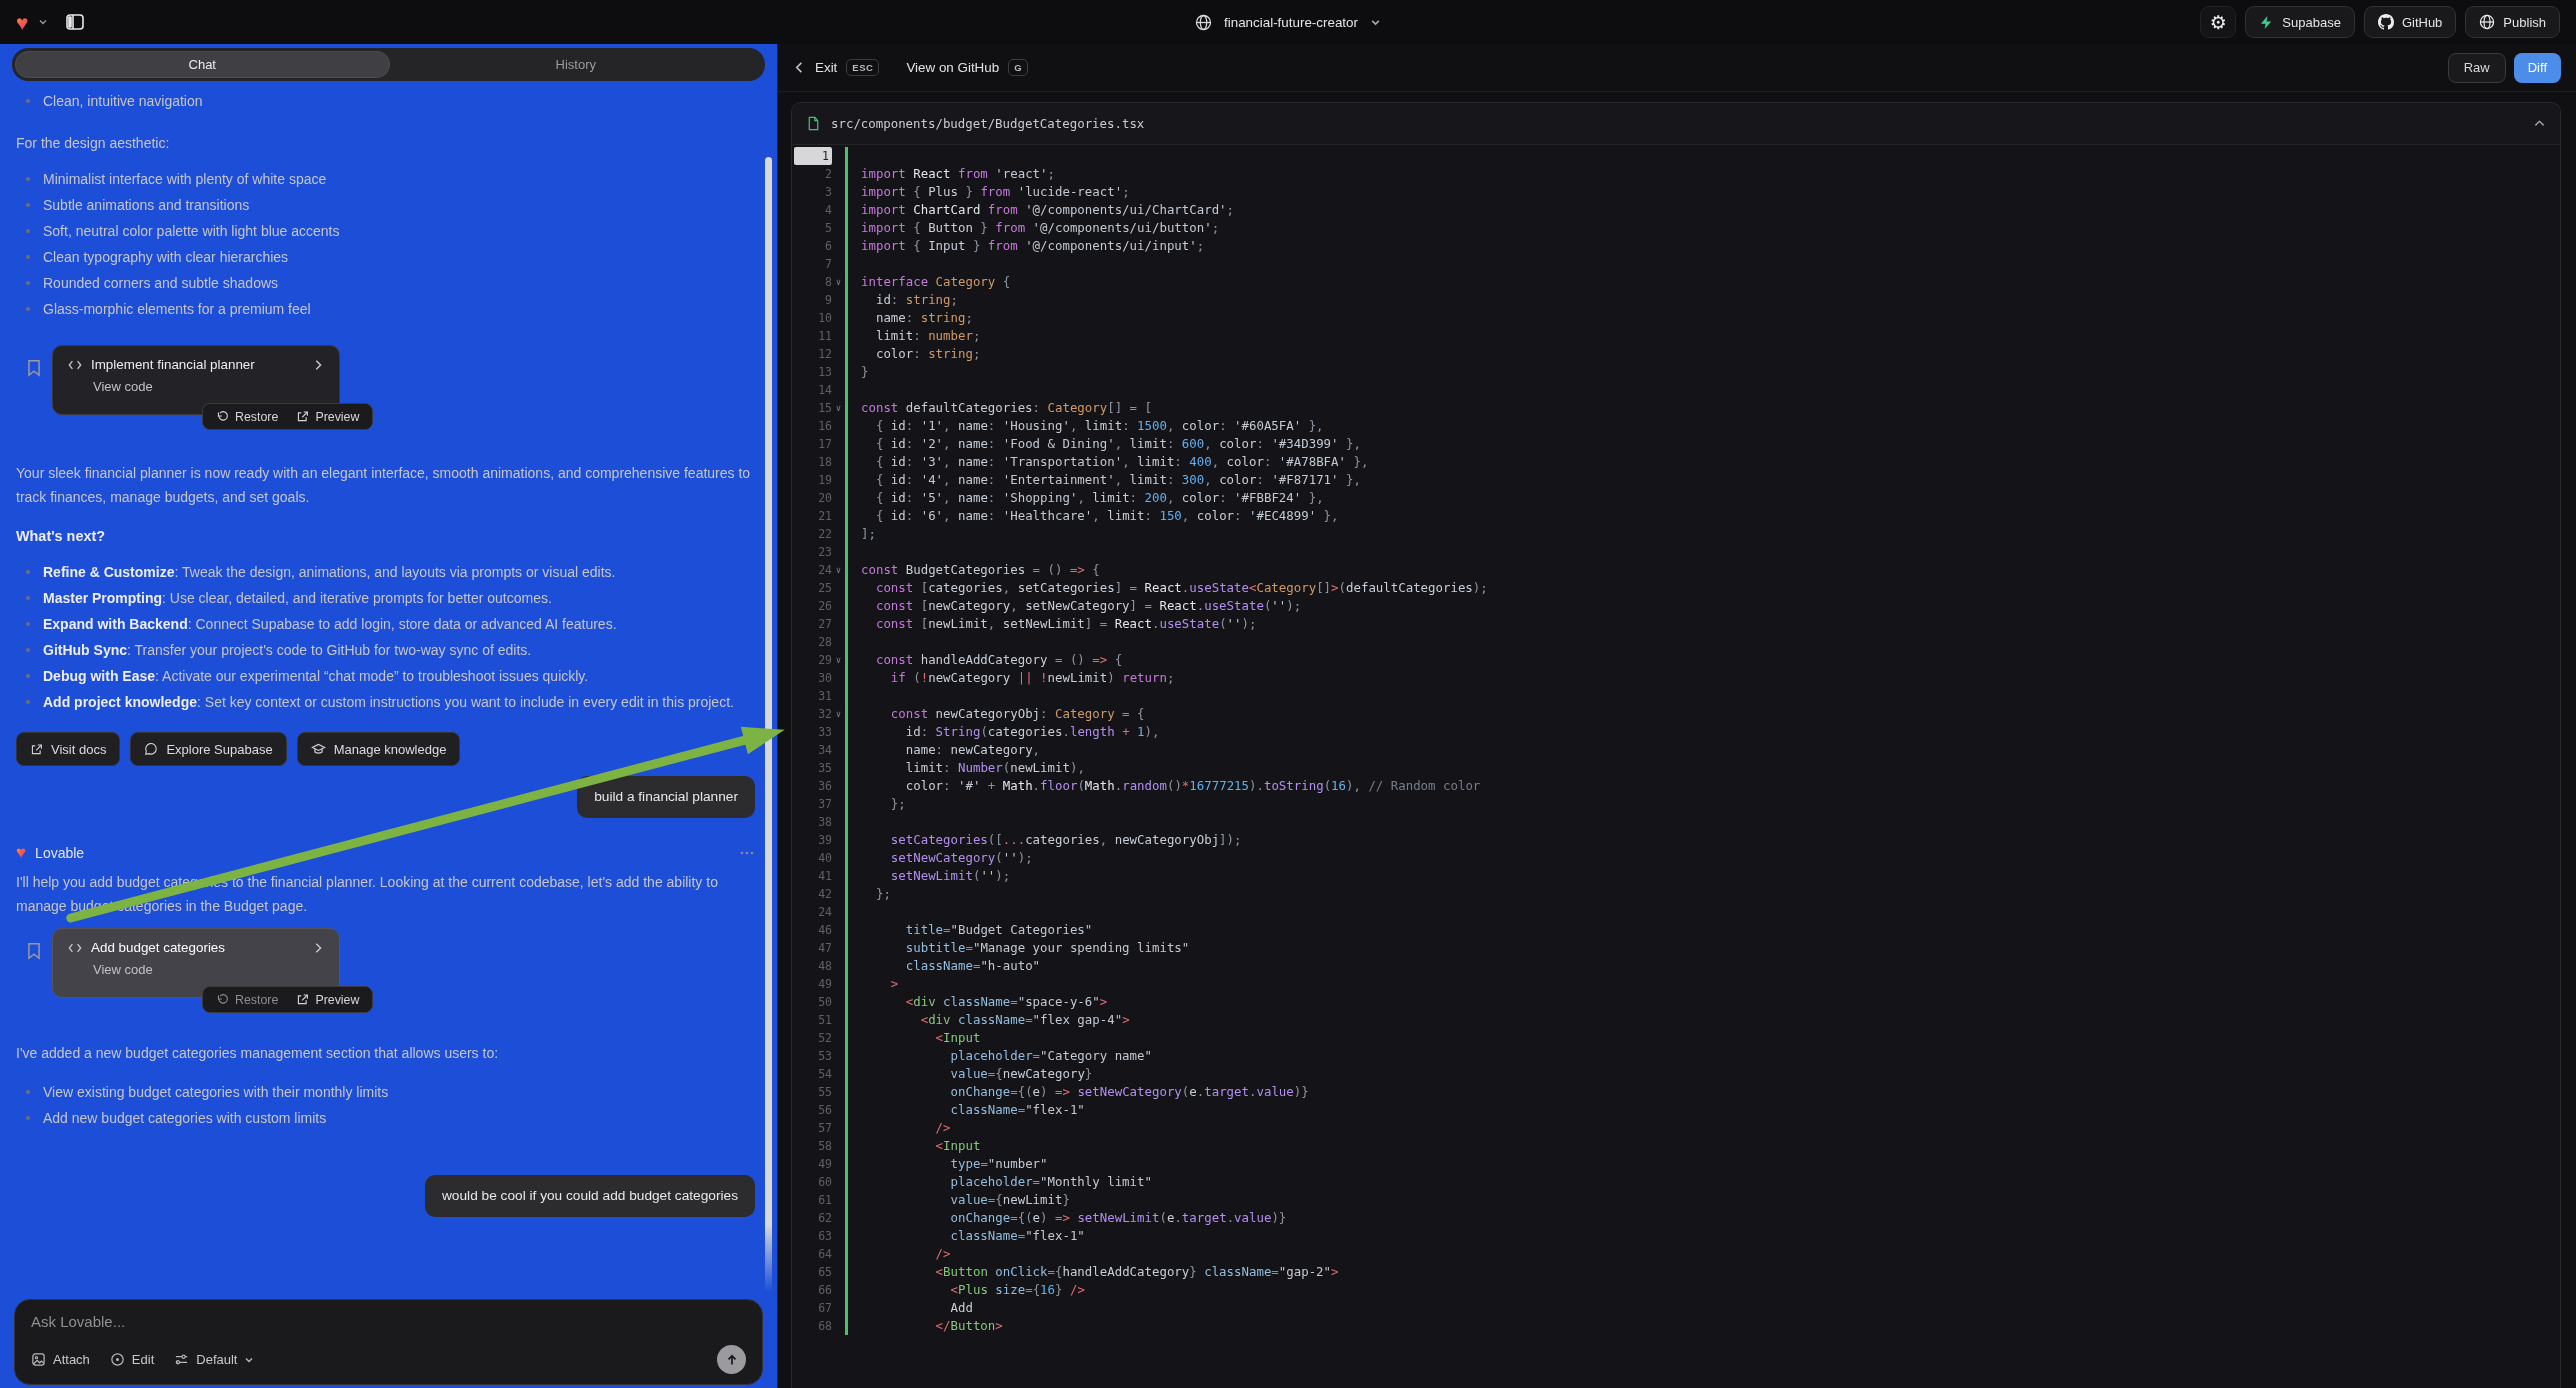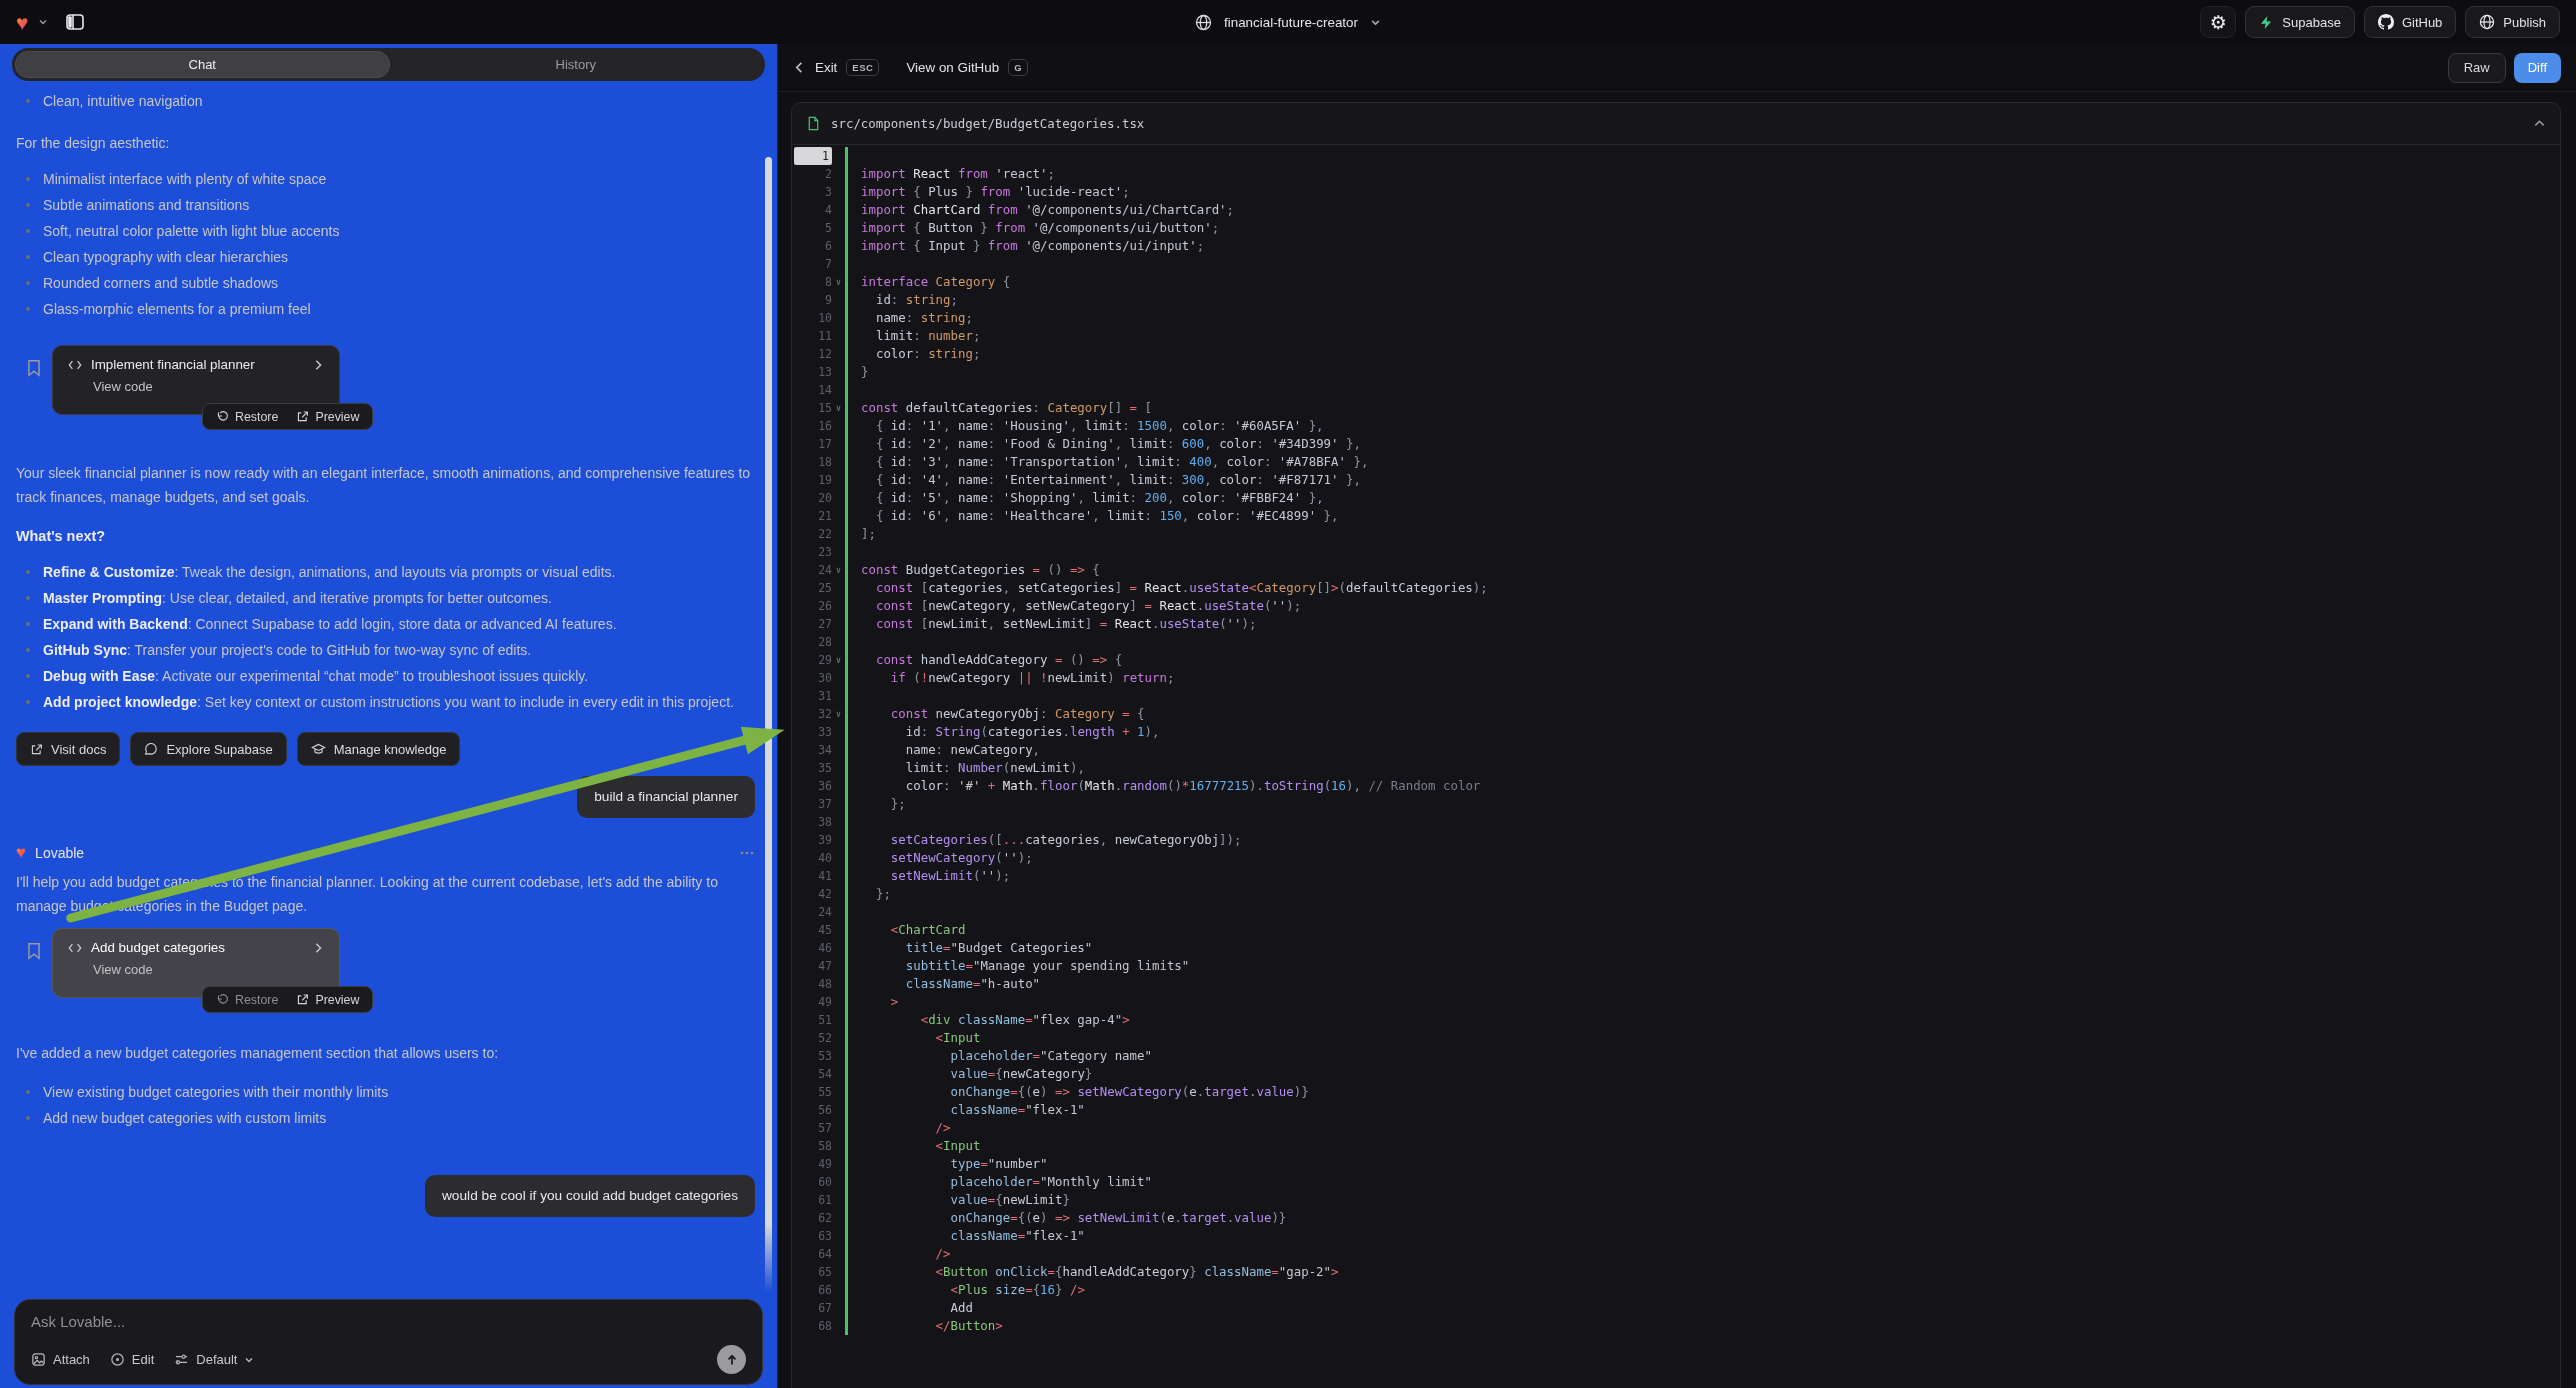--- a/index.html
+++ b/index.html
@@ -453,7 +453,6 @@
             <div class="cl"><div class="cl-gut"><span class="cl-num">41</span><span class="cl-fold"></span></div><div class="cl-code"><span class="tk-p">    </span><span class="tk-f">setNewLimit</span><span class="tk-p">(</span><span class="tk-s">''</span><span class="tk-p">);</span></div></div>
             <div class="cl"><div class="cl-gut"><span class="cl-num">42</span><span class="cl-fold"></span></div><div class="cl-code"><span class="tk-p">  };</span></div></div>
             <div class="cl"><div class="cl-gut"><span class="cl-num">24</span><span class="cl-fold"></span></div><div class="cl-code"></div></div>
-            <div class="cl"><div class="cl-gut"><span class="cl-num">45</span><span class="cl-fold"></span></div><div class="cl-code"><span class="tk-p">    </span><span class="tk-o">&lt;</span><span class="tk-g">ChartCard</span></div></div>
             <div class="cl"><div class="cl-gut"><span class="cl-num">46</span><span class="cl-fold"></span></div><div class="cl-code"><span class="tk-p">      </span><span class="tk-a">title</span><span class="tk-o">=</span><span class="tk-s">"Budget Categories"</span></div></div>
             <div class="cl"><div class="cl-gut"><span class="cl-num">47</span><span class="cl-fold"></span></div><div class="cl-code"><span class="tk-p">      </span><span class="tk-a">subtitle</span><span class="tk-o">=</span><span class="tk-s">"Manage your spending limits"</span></div></div>
             <div class="cl"><div class="cl-gut"><span class="cl-num">48</span><span class="cl-fold"></span></div><div class="cl-code"><span class="tk-p">      </span><span class="tk-a">className</span><span class="tk-o">=</span><span class="tk-s">"h-auto"</span></div></div>

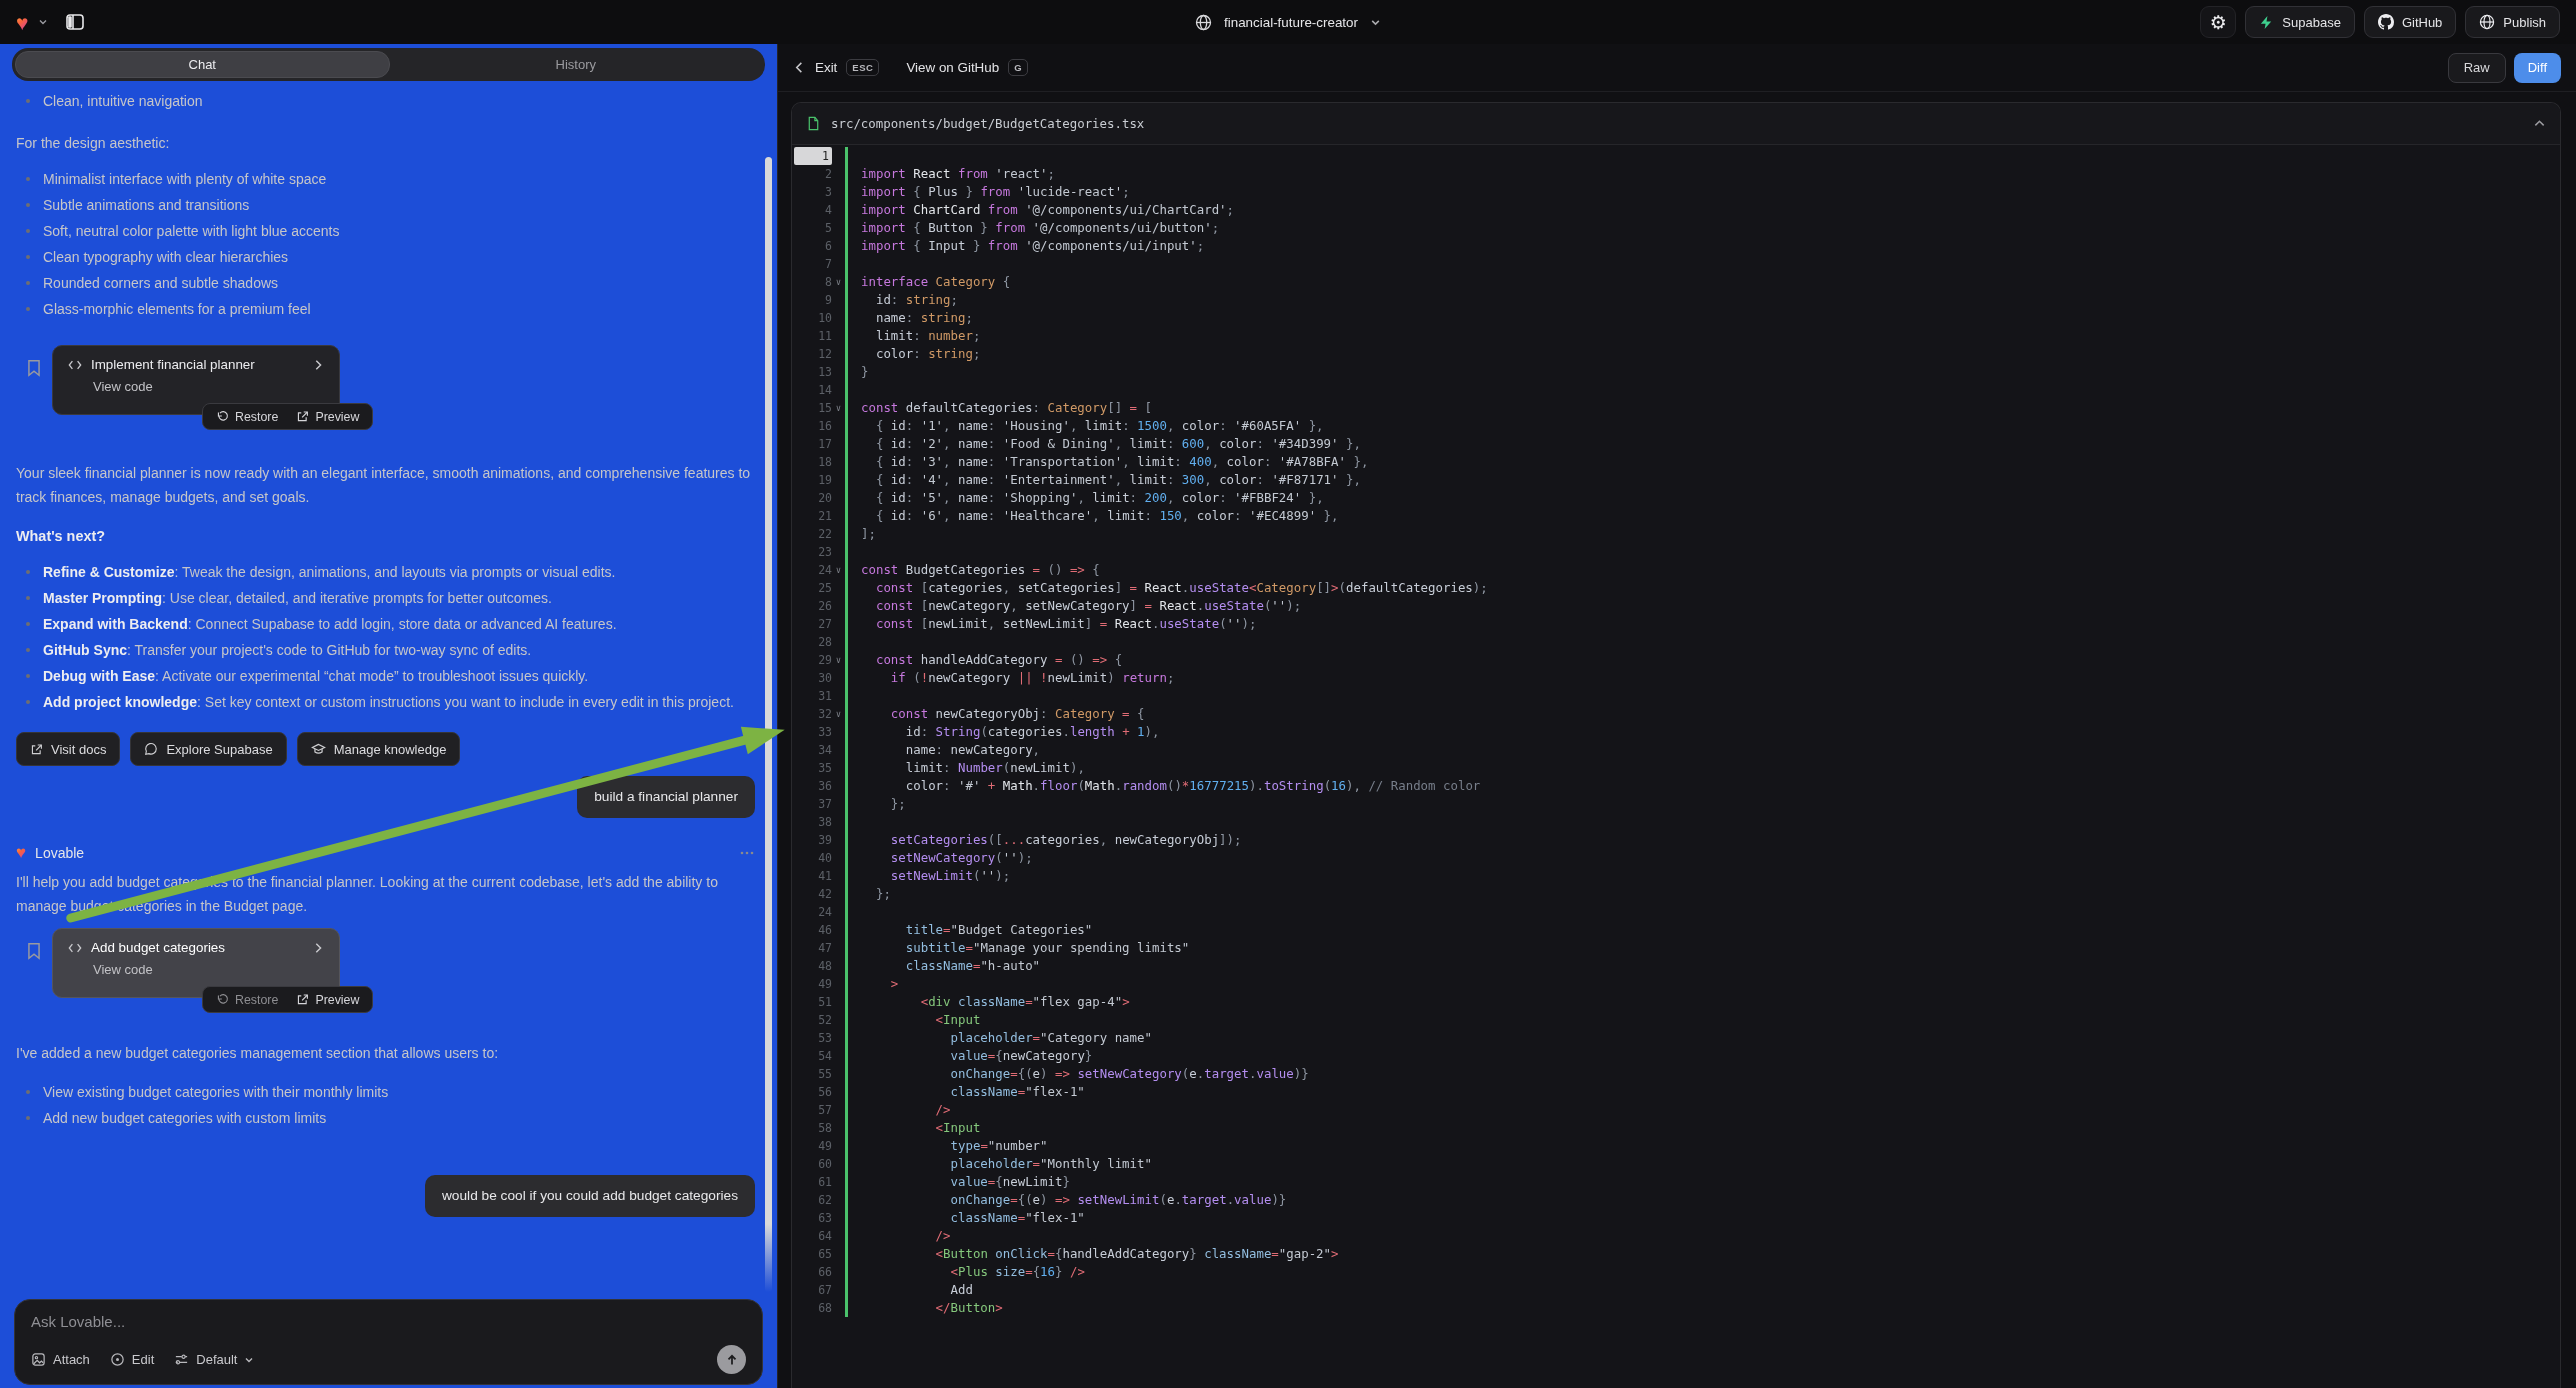--- a/index.html
+++ b/index.html
@@ -457,6 +457,7 @@
             <div class="cl"><div class="cl-gut"><span class="cl-num">47</span><span class="cl-fold"></span></div><div class="cl-code"><span class="tk-p">      </span><span class="tk-a">subtitle</span><span class="tk-o">=</span><span class="tk-s">"Manage your spending limits"</span></div></div>
             <div class="cl"><div class="cl-gut"><span class="cl-num">48</span><span class="cl-fold"></span></div><div class="cl-code"><span class="tk-p">      </span><span class="tk-a">className</span><span class="tk-o">=</span><span class="tk-s">"h-auto"</span></div></div>
             <div class="cl"><div class="cl-gut"><span class="cl-num">49</span><span class="cl-fold"></span></div><div class="cl-code"><span class="tk-p">    </span><span class="tk-o">&gt;</span></div></div>
+            <div class="cl"><div class="cl-gut"><span class="cl-num">50</span><span class="cl-fold"></span></div><div class="cl-code"><span class="tk-p">      </span><span class="tk-o">&lt;</span><span class="tk-g">div </span><span class="tk-a">className</span><span class="tk-o">=</span><span class="tk-s">"space-y-6"</span><span class="tk-o">&gt;</span></div></div>
             <div class="cl"><div class="cl-gut"><span class="cl-num">51</span><span class="cl-fold"></span></div><div class="cl-code"><span class="tk-p">        </span><span class="tk-o">&lt;</span><span class="tk-g">div </span><span class="tk-a">className</span><span class="tk-o">=</span><span class="tk-s">"flex gap-4"</span><span class="tk-o">&gt;</span></div></div>
             <div class="cl"><div class="cl-gut"><span class="cl-num">52</span><span class="cl-fold"></span></div><div class="cl-code"><span class="tk-p">          </span><span class="tk-o">&lt;</span><span class="tk-g">Input</span></div></div>
             <div class="cl"><div class="cl-gut"><span class="cl-num">53</span><span class="cl-fold"></span></div><div class="cl-code"><span class="tk-p">            </span><span class="tk-a">placeholder</span><span class="tk-o">=</span><span class="tk-s">"Category name"</span></div></div>

